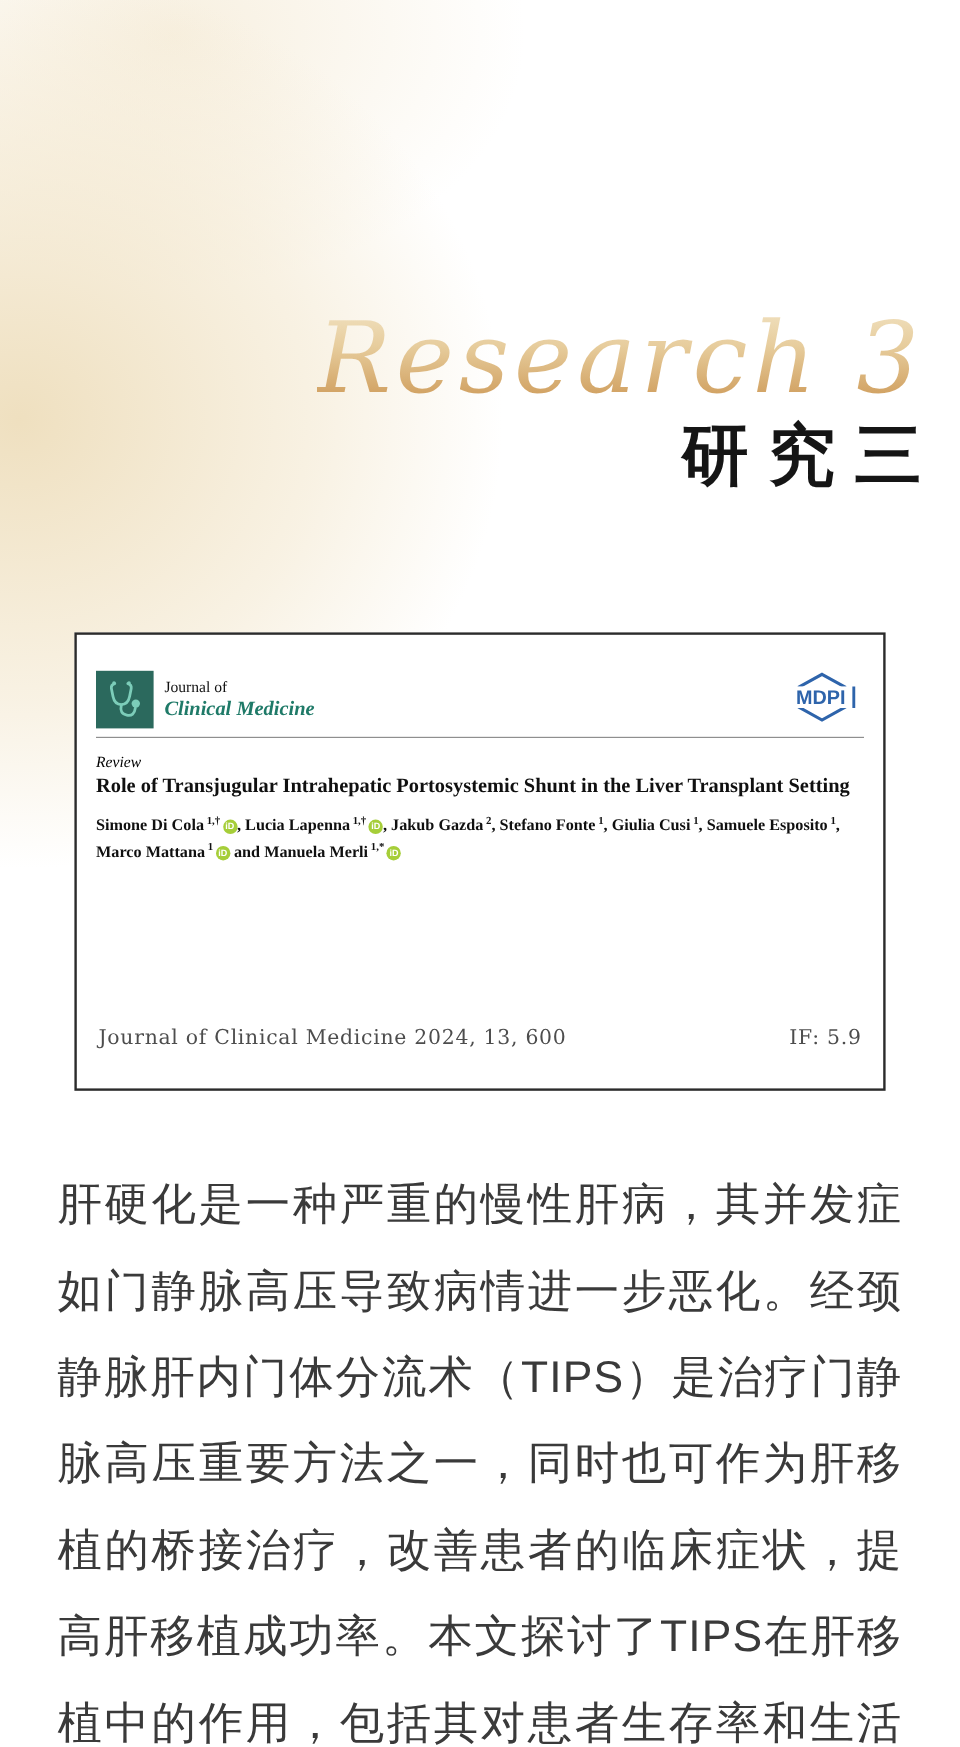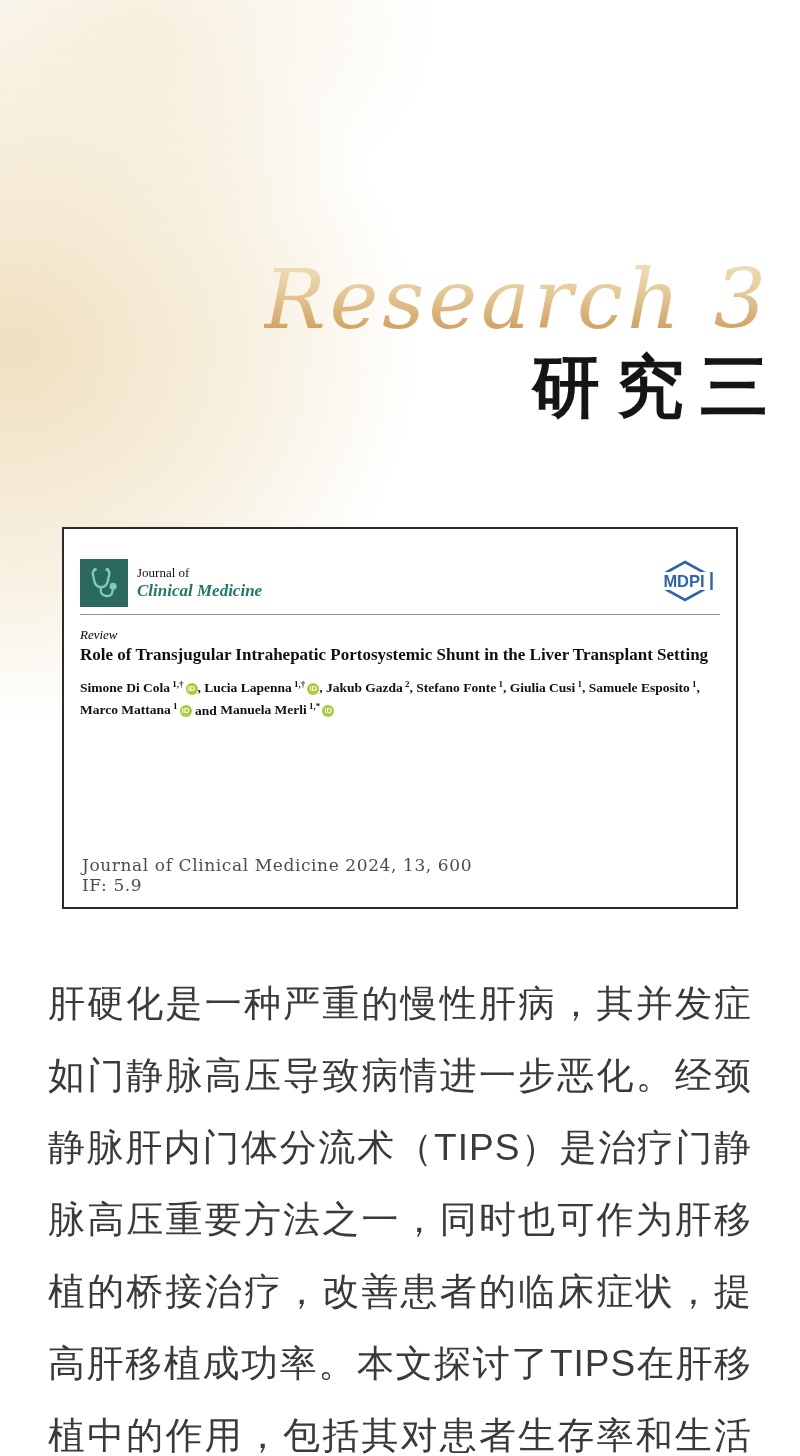--- a/index.html
+++ b/index.html
@@ -38,7 +38,7 @@
     top: 342px; right: 32px;
     font-family: "Liberation Serif", "DejaVu Serif", serif;
     font-weight: 900;
-    font-size: 68px;
+    font-size: 56px;
     letter-spacing: 16px;
     margin-right: -16px;
     color: #151515;

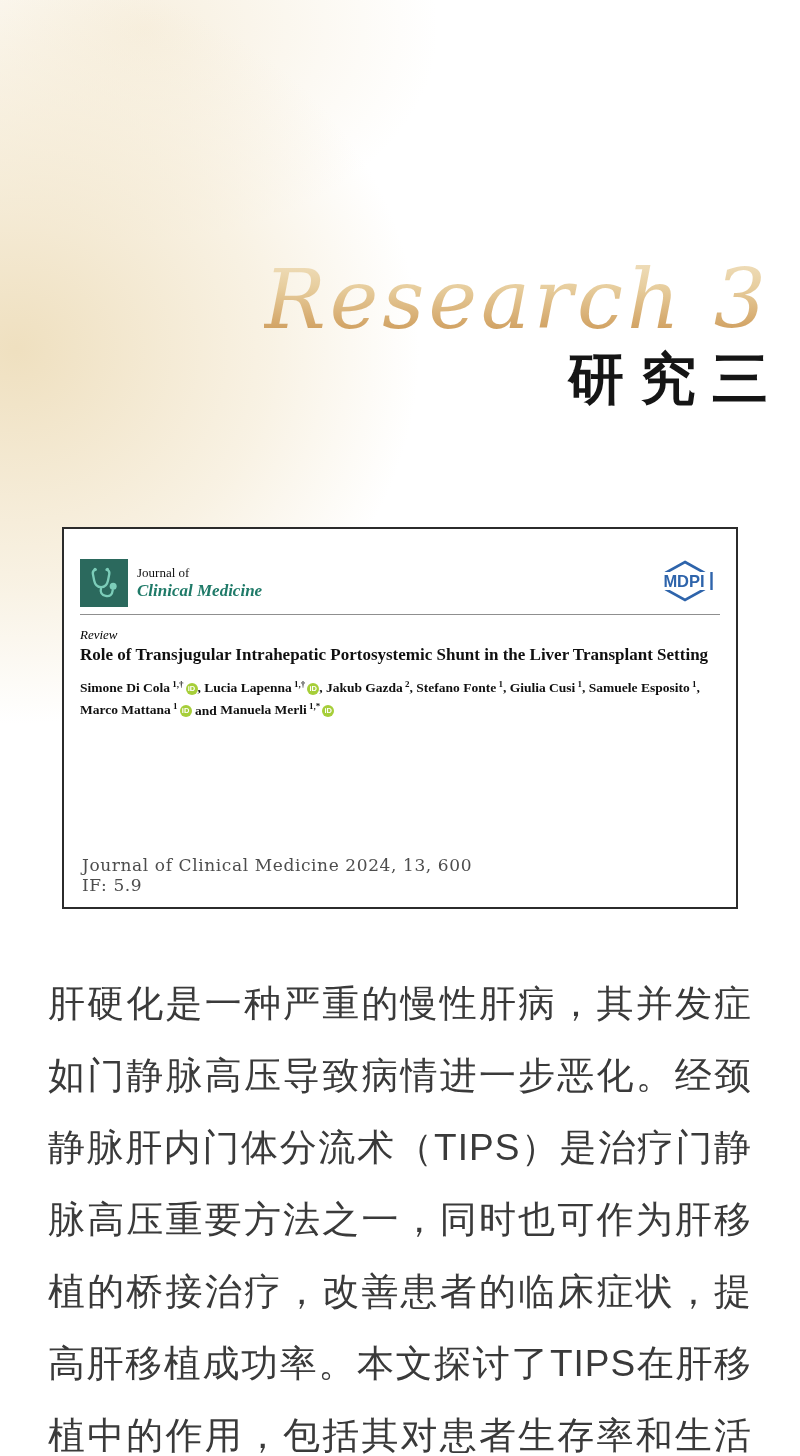--- a/index.html
+++ b/index.html
@@ -128,7 +128,6 @@
     font-size: 17px;
     letter-spacing: 0.6px;
     color: #4d4d4d;
-    flex-direction: column;
   }
 
   

